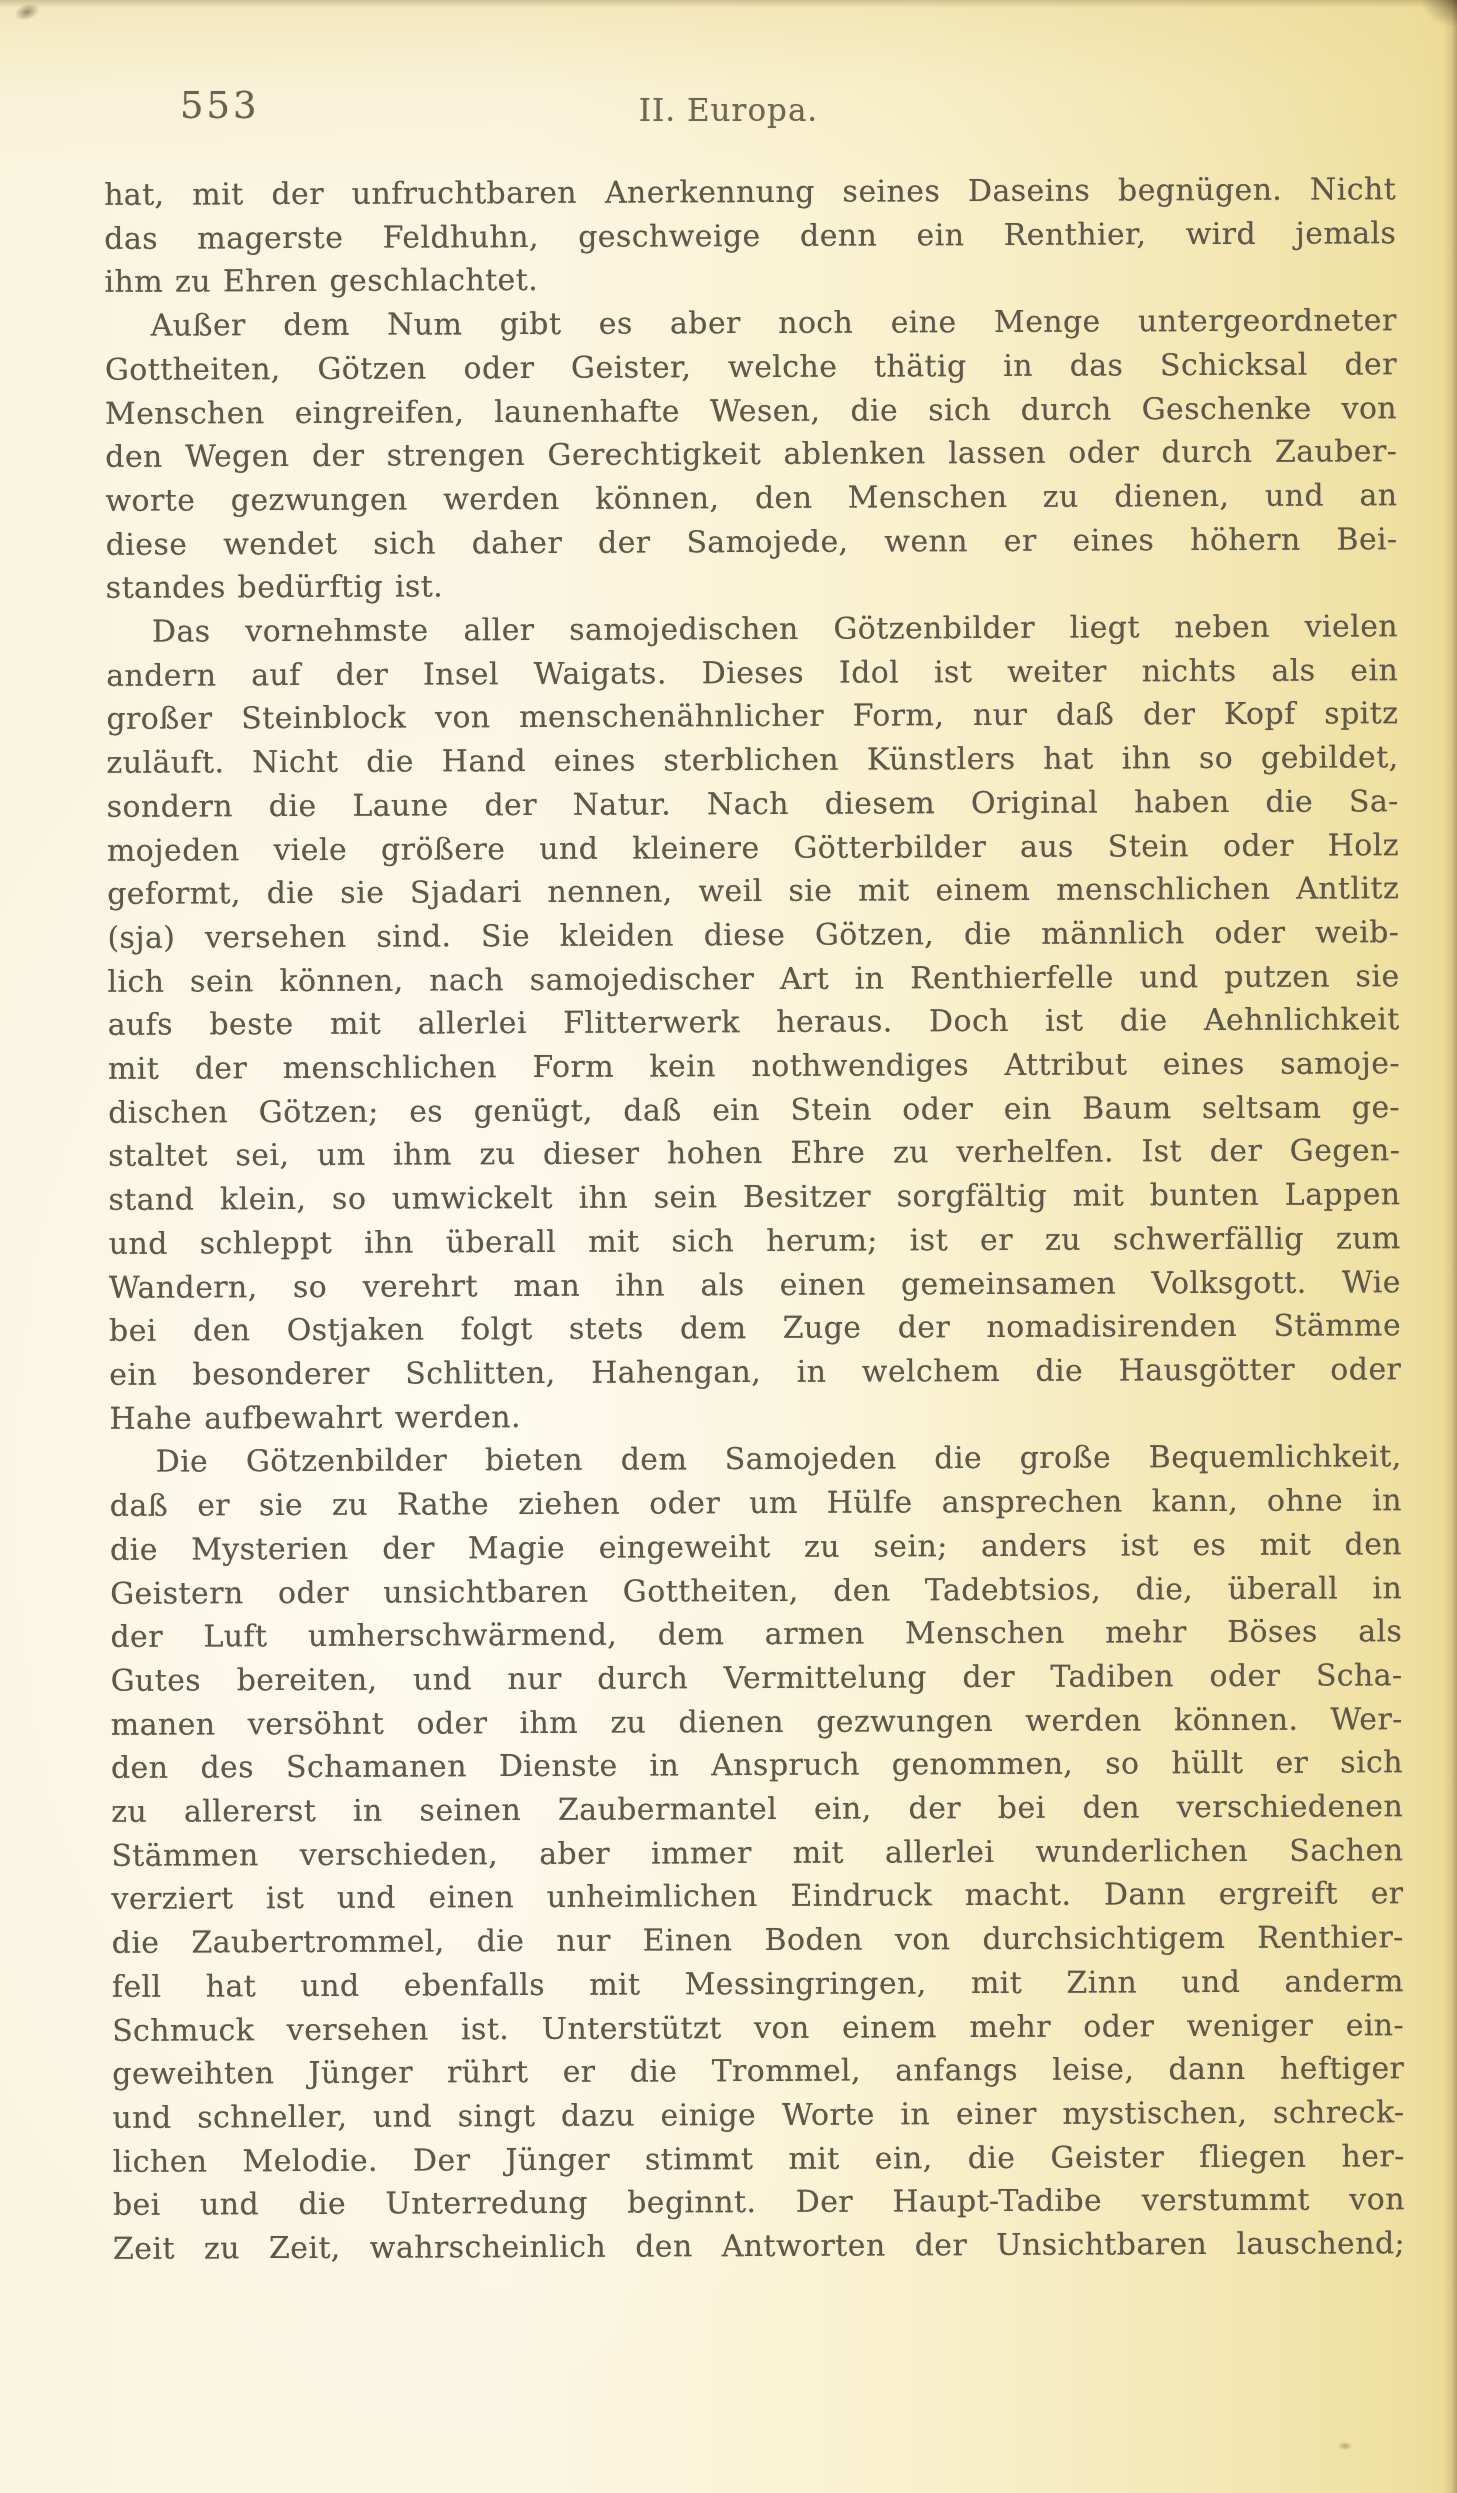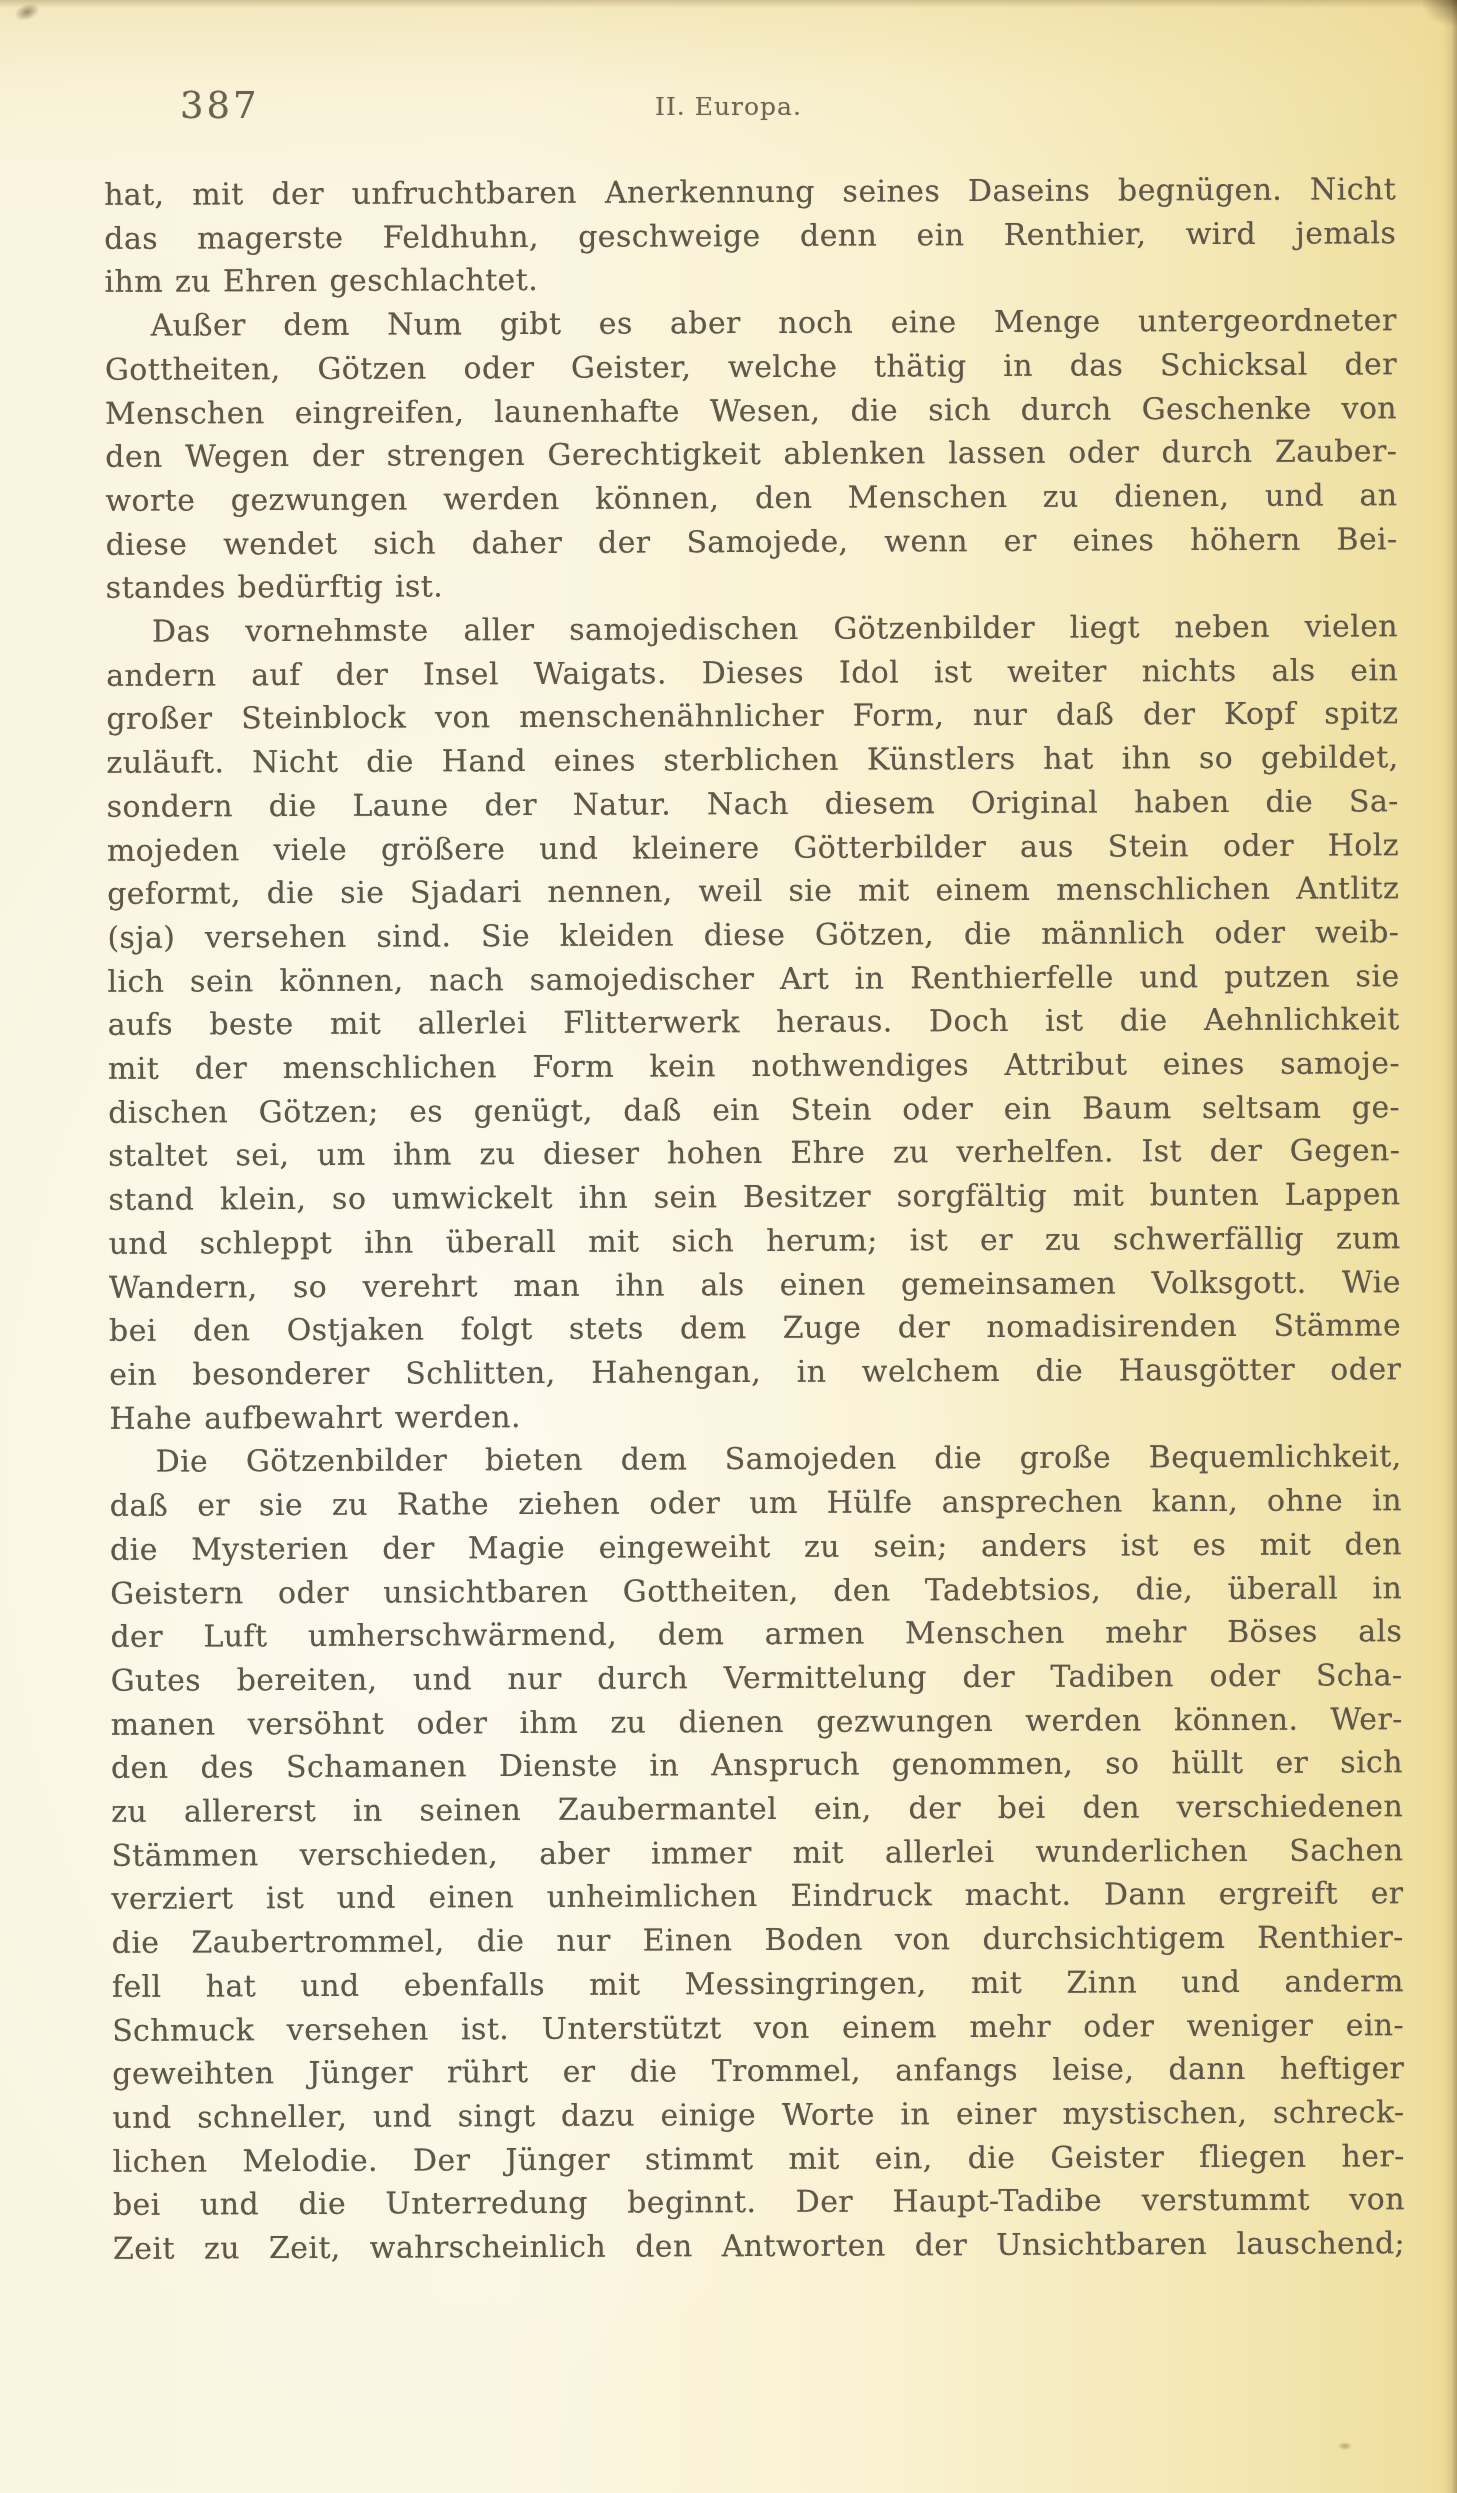--- a/index.html
+++ b/index.html
@@ -103,7 +103,7 @@
 <div class="corner-smudge-tr"></div>
 <div class="fox-spot"></div>
 
-<div class="page-number">387</div>
+<div class="page-number">553</div>
 
 <div class="running-head">II. Europa.</div>
 

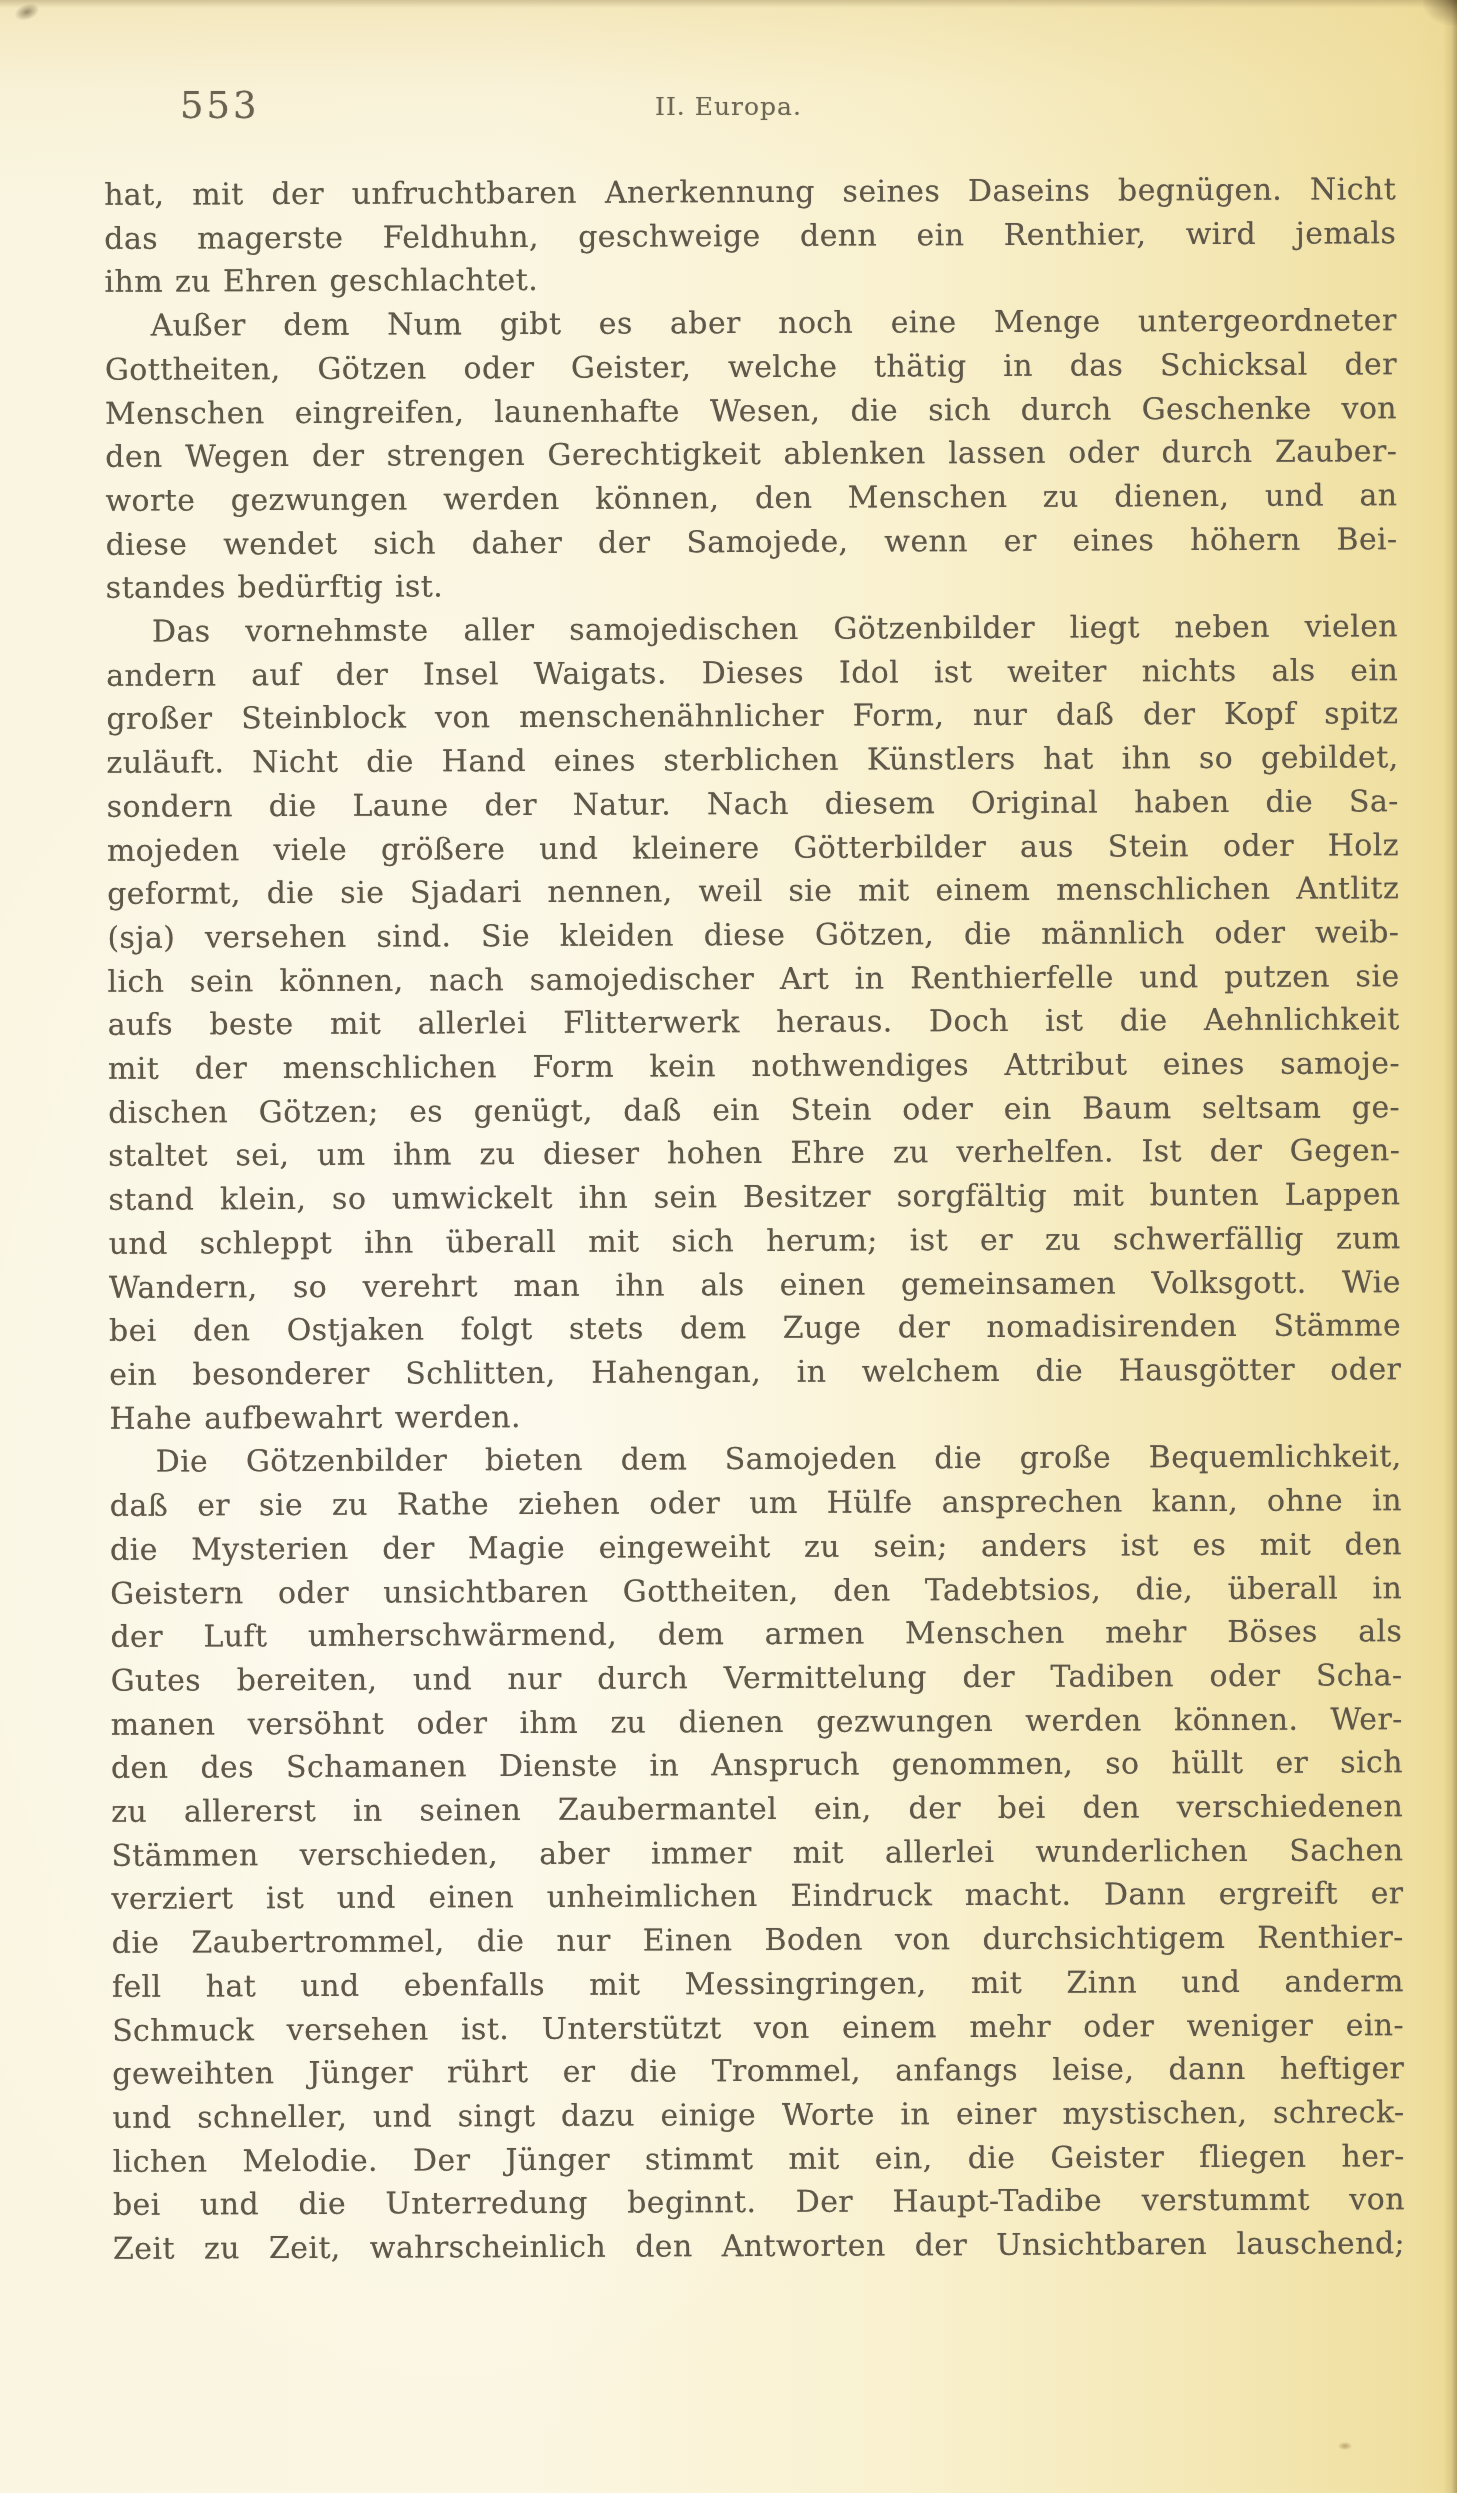--- a/index.html
+++ b/index.html
@@ -67,7 +67,7 @@
     left: 0; top: 92px;
     width: 1457px;
     text-align: center;
-    font-size: 25px;
+    font-size: 31px;
     letter-spacing: 1px;
     color: #6e6755;
     text-shadow: 0 0 1px rgba(110,103,85,0.4);

